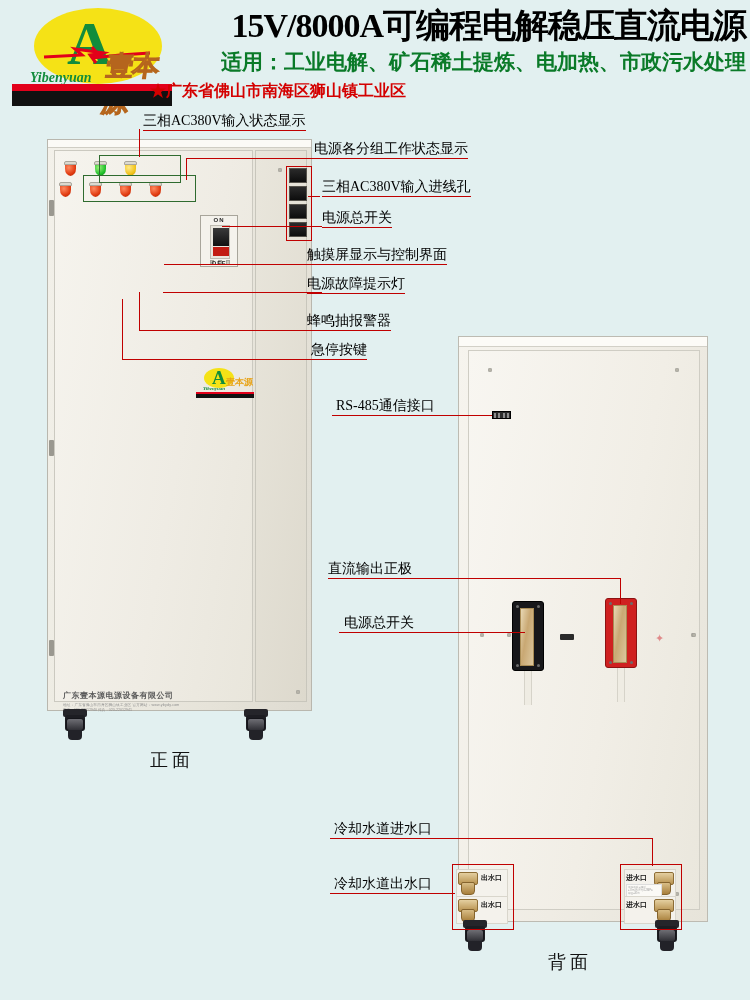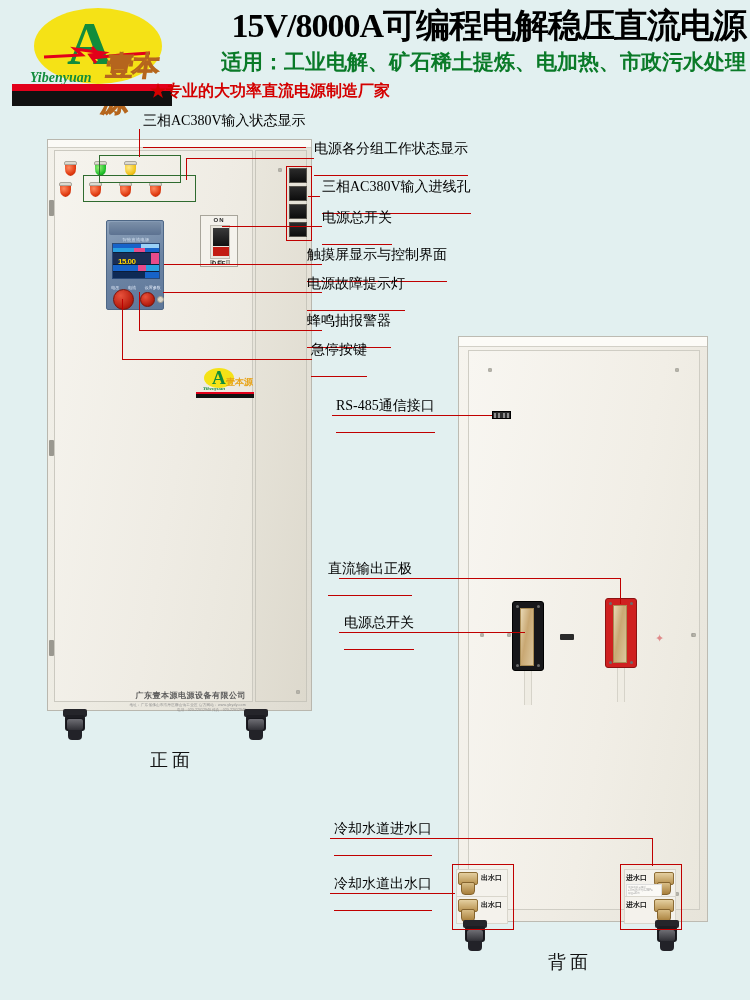--- a/index.html
+++ b/index.html
@@ -176,7 +176,7 @@
     <div class="title">15V/8000A可编程电解稳压直流电源</div>
     <div class="subtitle">适用：工业电解、矿石稀土提炼、电加热、市政污水处理</div>
     <div class="taglines">
-      <span>★专业的大功率直流电源制造厂家</span>
+      <span>★广东省佛山市南海区狮山镇工业区</span>
     </div>
   </div>
 

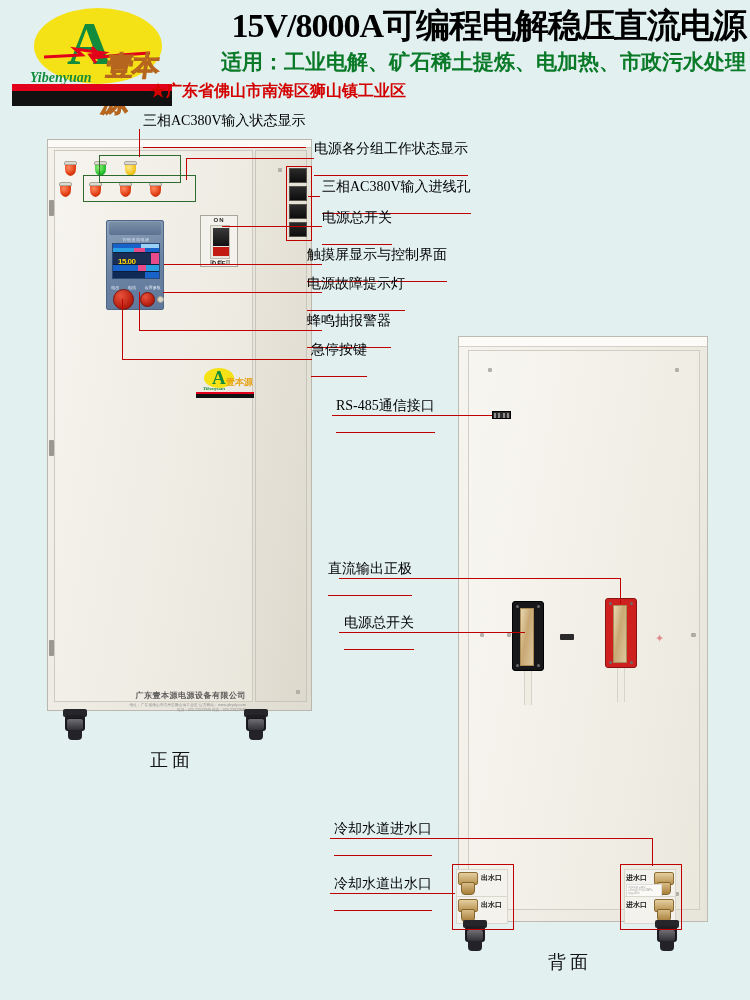--- a/index.html
+++ b/index.html
@@ -35,7 +35,7 @@
 
   
   .lbl{position:absolute;font-family:"Liberation Serif",serif;font-size:14px;color:#000;
-    white-space:nowrap;border-bottom:1.2px solid #c00000;padding-bottom:18px;line-height:17px;}
+    white-space:nowrap;border-bottom:1.2px solid #c00000;padding-bottom:1px;line-height:17px;}
 
   
   .ln{position:absolute;background:#c00000;}

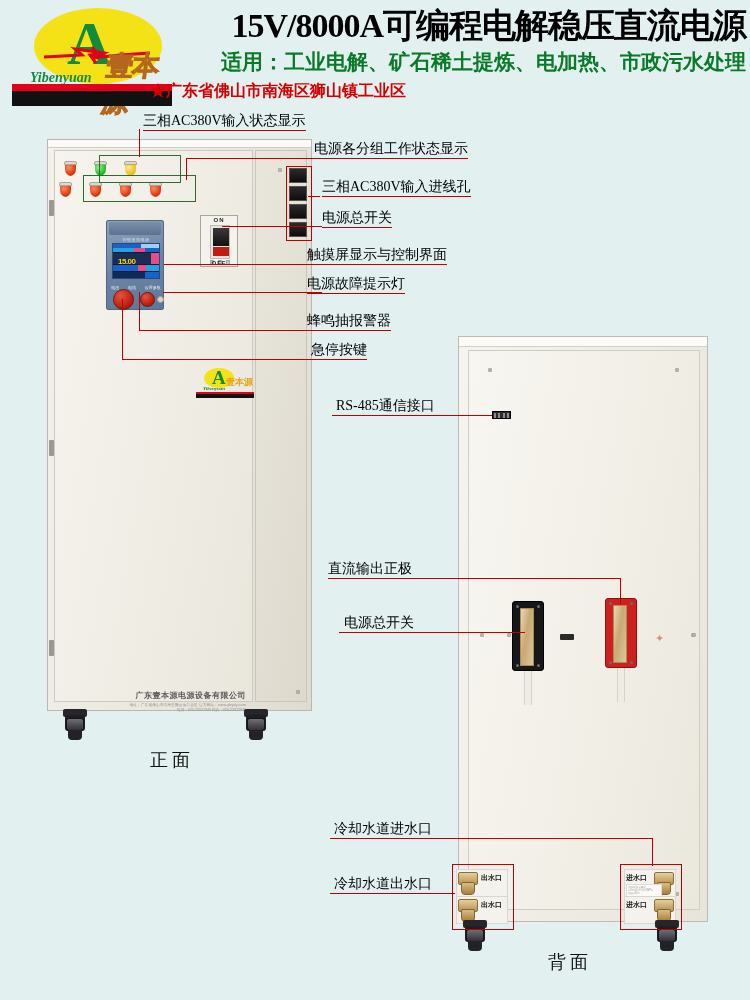--- a/index.html
+++ b/index.html
@@ -220,27 +220,6 @@
         <div class="cap"></div>
     </div>
 
-    <div class="tsp">
-      <div class="hood"></div>
-      <div class="hoodtxt">智能直流电源</div>
-      <div class="screen">
-        <div class="sr" style="top:0;height:4px;background:linear-gradient(90deg,#1763c9 0 60%,#9ad1f7 60% 100%)"></div>
-        <div class="sr" style="top:4px;height:4px;background:linear-gradient(90deg,#2aa0e0 0 45%,#e84b8a 45% 70%,#1763c9 70% 100%)"></div>
-        <div class="sr" style="top:9px;height:11px;background:#1a2d55"></div>
-        <div class="val">15.00</div>
-        <div class="sr" style="top:9px;left:38px;width:10px;height:11px;background:#e84b8a"></div>
-        <div class="sr" style="top:21px;height:6px;background:linear-gradient(90deg,#1763c9 0 55%,#e84b8a 55% 72%,#2aa0e0 72% 100%)"></div>
-        <div class="sr" style="top:28px;height:6px;background:linear-gradient(90deg,#0e2a55 0 70%,#1763c9 70% 100%)"></div>
-      </div>
-      <div class="btnrow">
-        <span>电压</span>
-        <span>电流</span>
-        <span>设置参数</span>
-      </div>
-      <div class="knob big"></div>
-      <div class="knob small"></div>
-      <div class="fault-led"></div>
-    </div>
 
     <div class="breaker">
       <div class="on">ON</div>

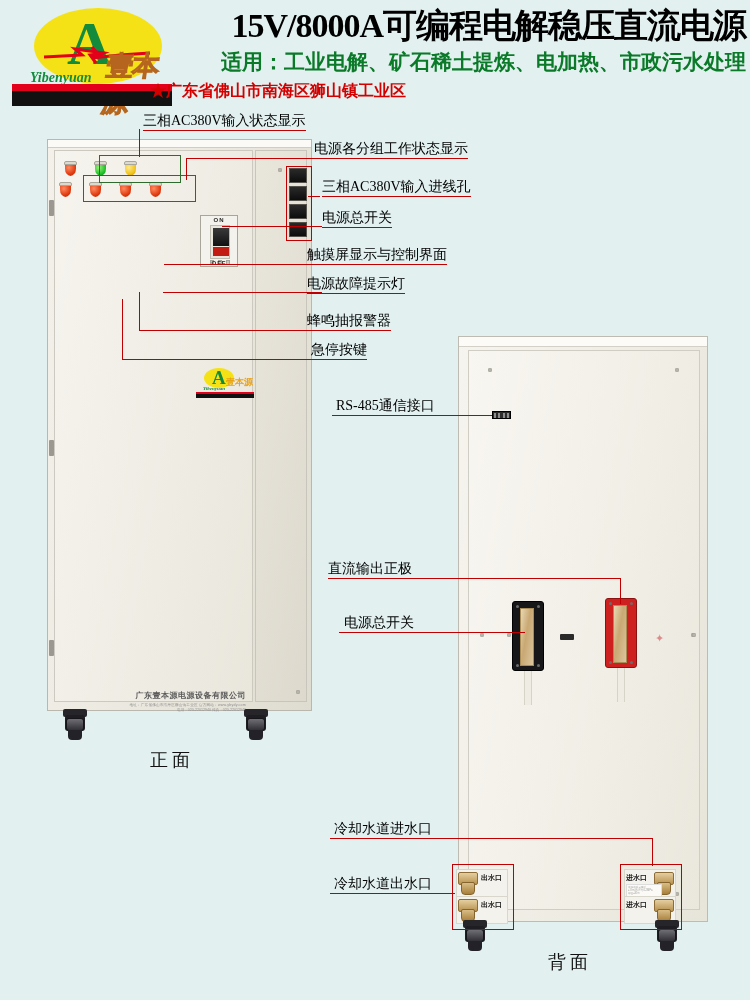--- a/index.html
+++ b/index.html
@@ -107,7 +107,7 @@
   .brand-mini .k{position:absolute;left:0px;top:26px;width:58px;height:4px;background:#111;}
 
   
-  .nameplate{position:absolute;left:28px;top:550px;width:170px;height:24px;text-align:right;}
+  .nameplate{position:absolute;left:15px;top:550px;width:170px;height:24px;}
   .nameplate .co{font-family:"Liberation Serif",serif;font-size:8px;font-weight:bold;color:#5a5a5a;letter-spacing:.5px;}
   .nameplate .ad{font-size:3.6px;color:#8e8e8e;margin-top:2px;letter-spacing:.2px;}
   .nameplate .tel{font-size:3.6px;color:#8e8e8e;margin-top:1px;}

